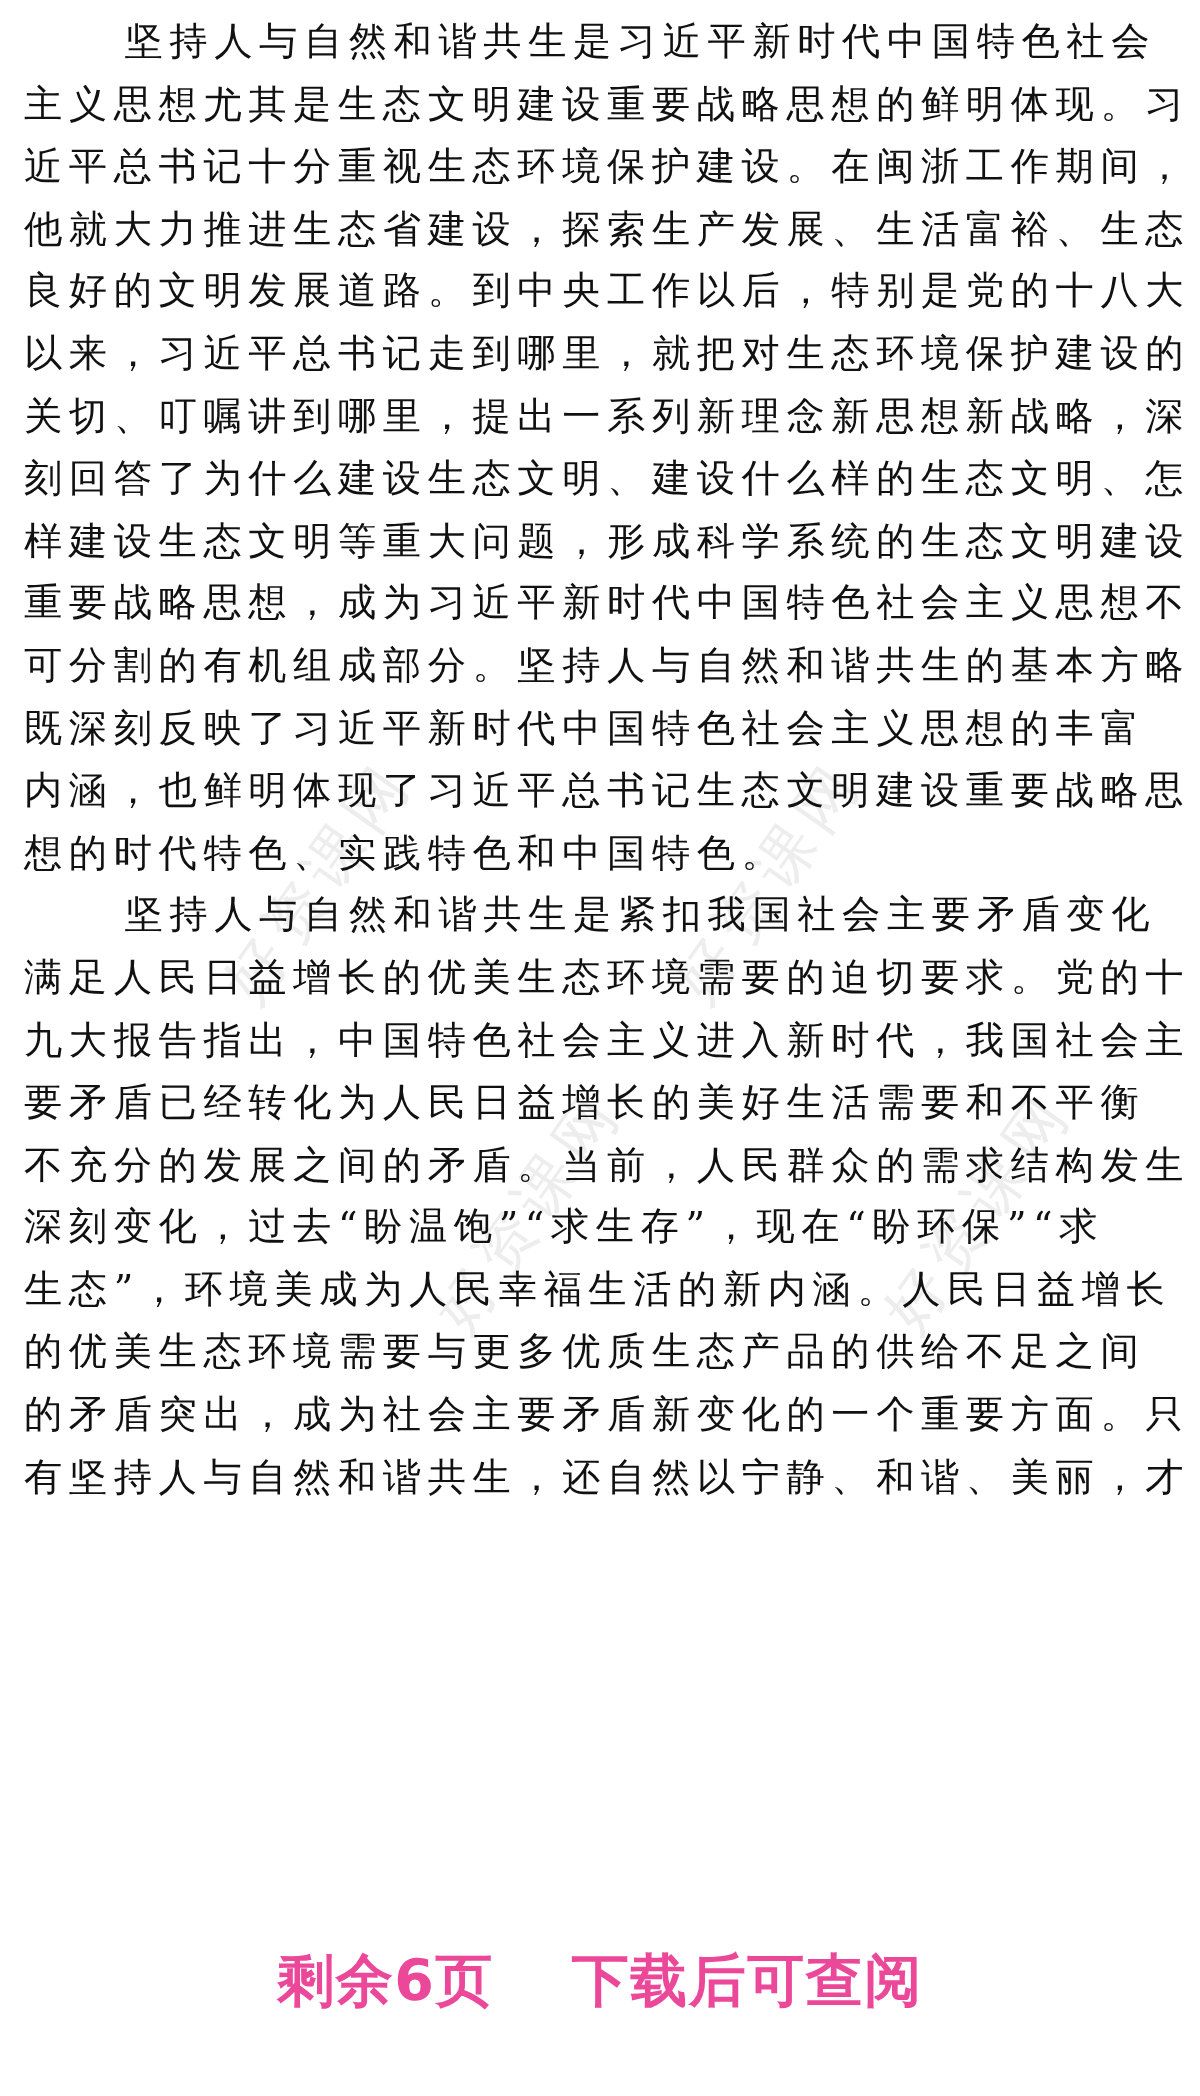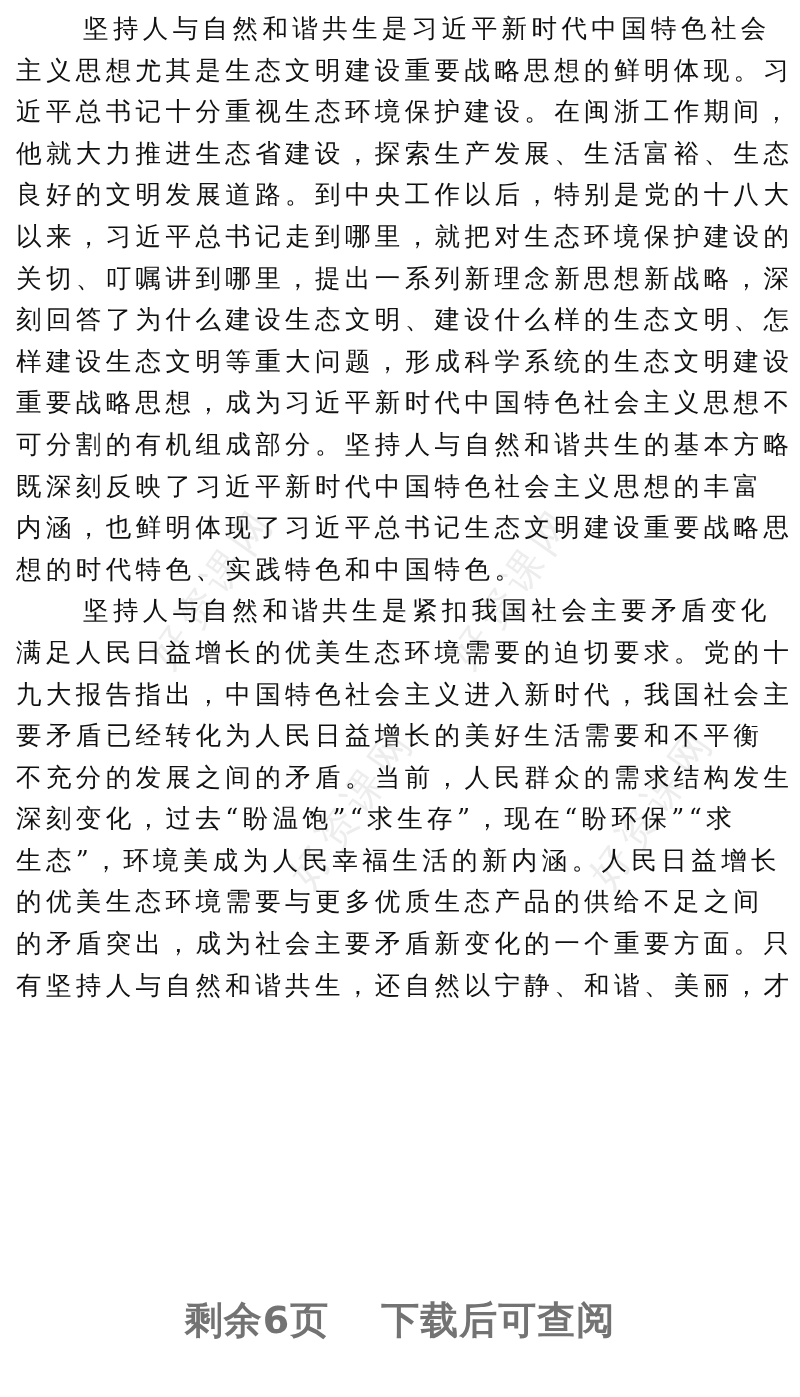--- a/index.html
+++ b/index.html
@@ -15,7 +15,7 @@
                  white-space: nowrap; pointer-events: none; letter-spacing: 6px; }
     .footer { position: absolute; left: 0; top: 1295px; width: 800px; text-align: center;
               font-family: "DejaVu Sans", sans-serif; font-weight: bold; font-size: 38px;
-              color: #737373; letter-spacing: 1px; }
+              color: #ec4899; letter-spacing: 1px; }
     .footer .gap { display: inline-block; width: 52px; }
   </style>
 </head>

